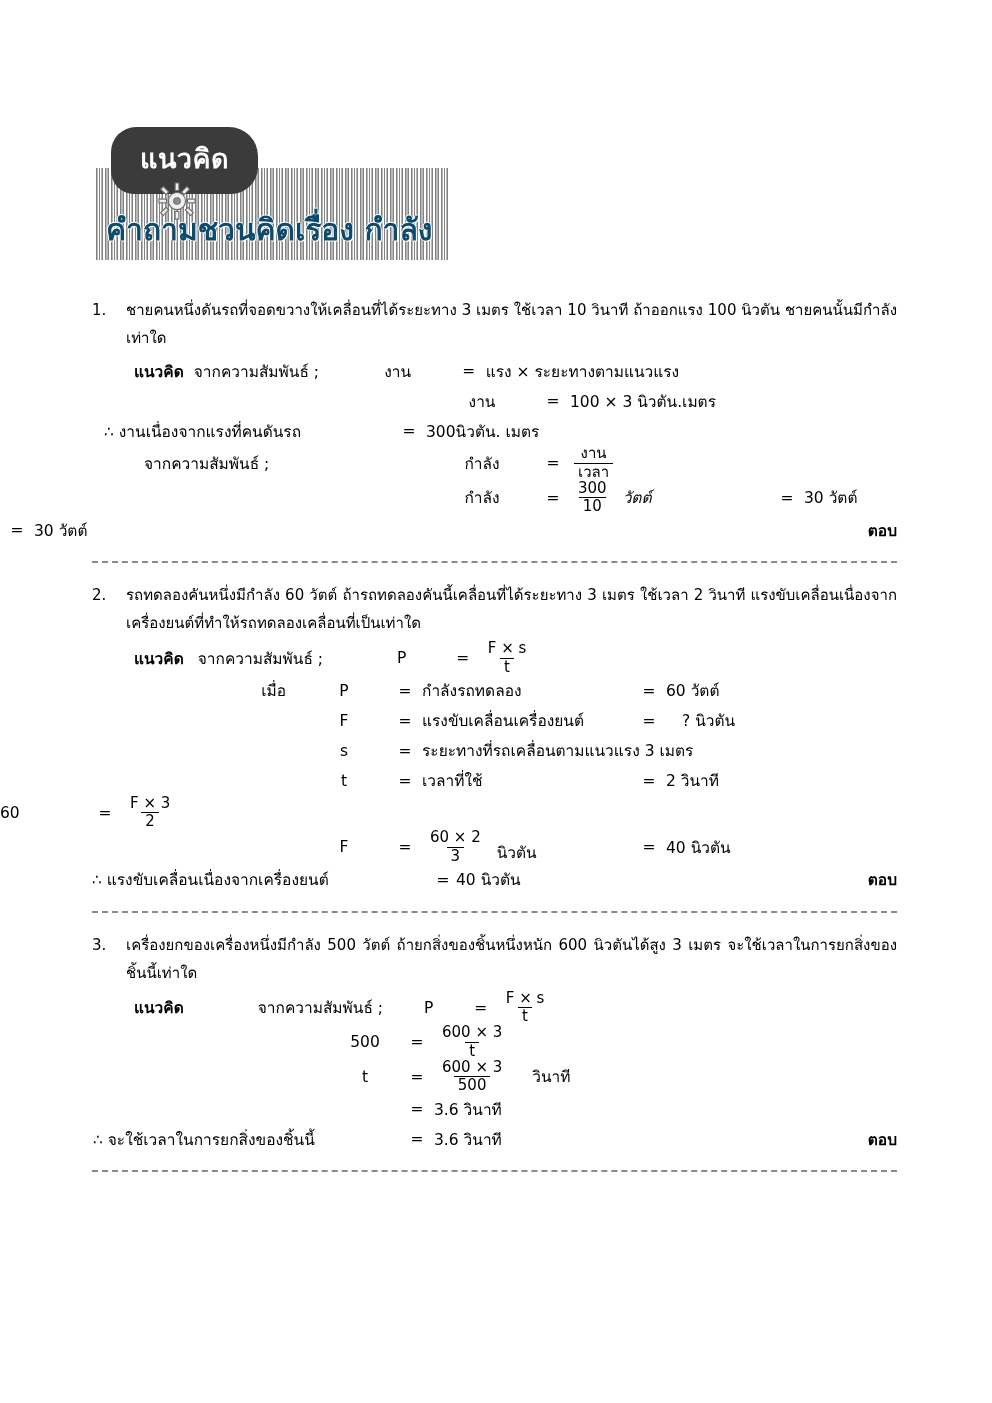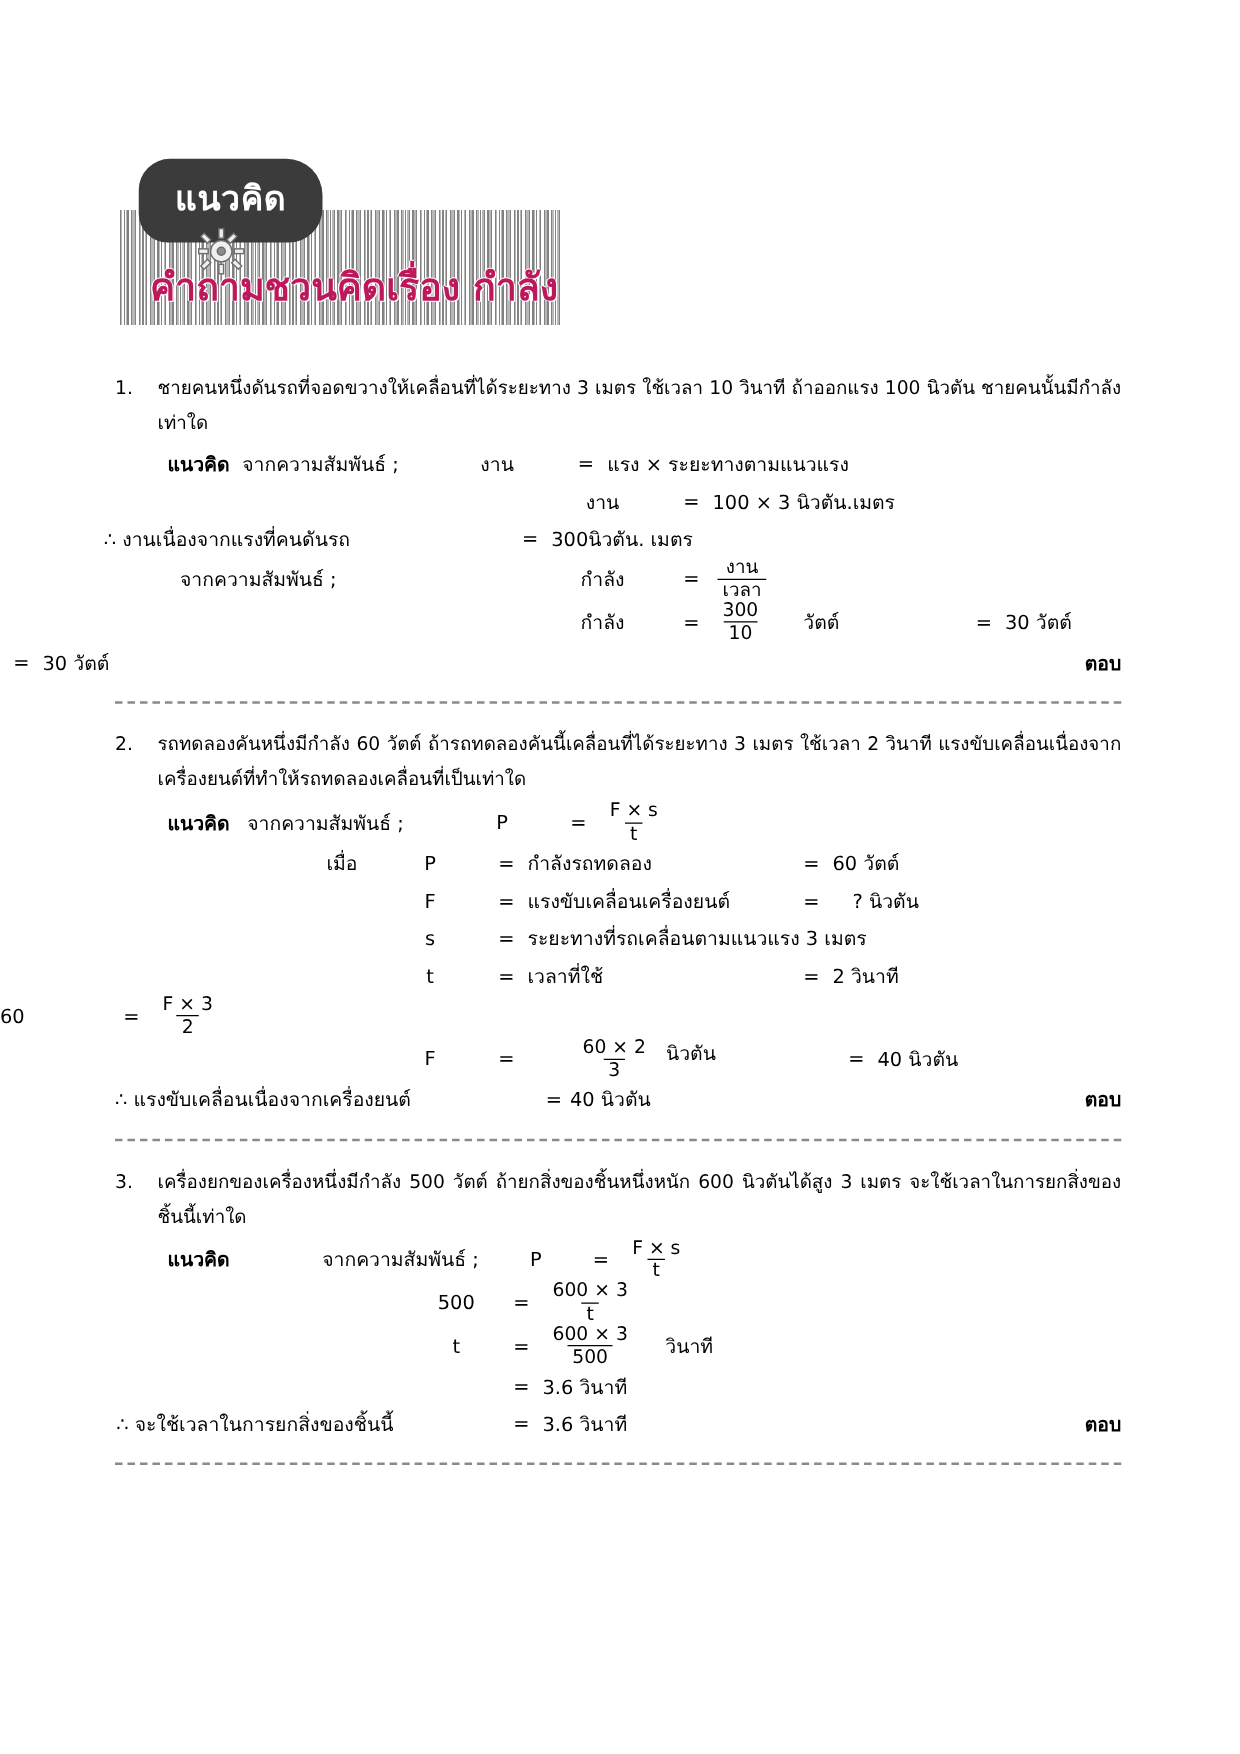--- a/index.html
+++ b/index.html
@@ -73,12 +73,12 @@
   }
   .headline{
     position:absolute;
-    left:24px;
+    left:10px;
     top:86px;
     z-index:5;
     font-size:30px;
     font-weight:bold;
-    color:#be185d;
+    color:#0c4a6e;
     text-shadow:1px 1px 0 #ffffff, -1px 0 0 #ffffff, 0 -1px 0 #ffffff;
     white-space:nowrap;
   }

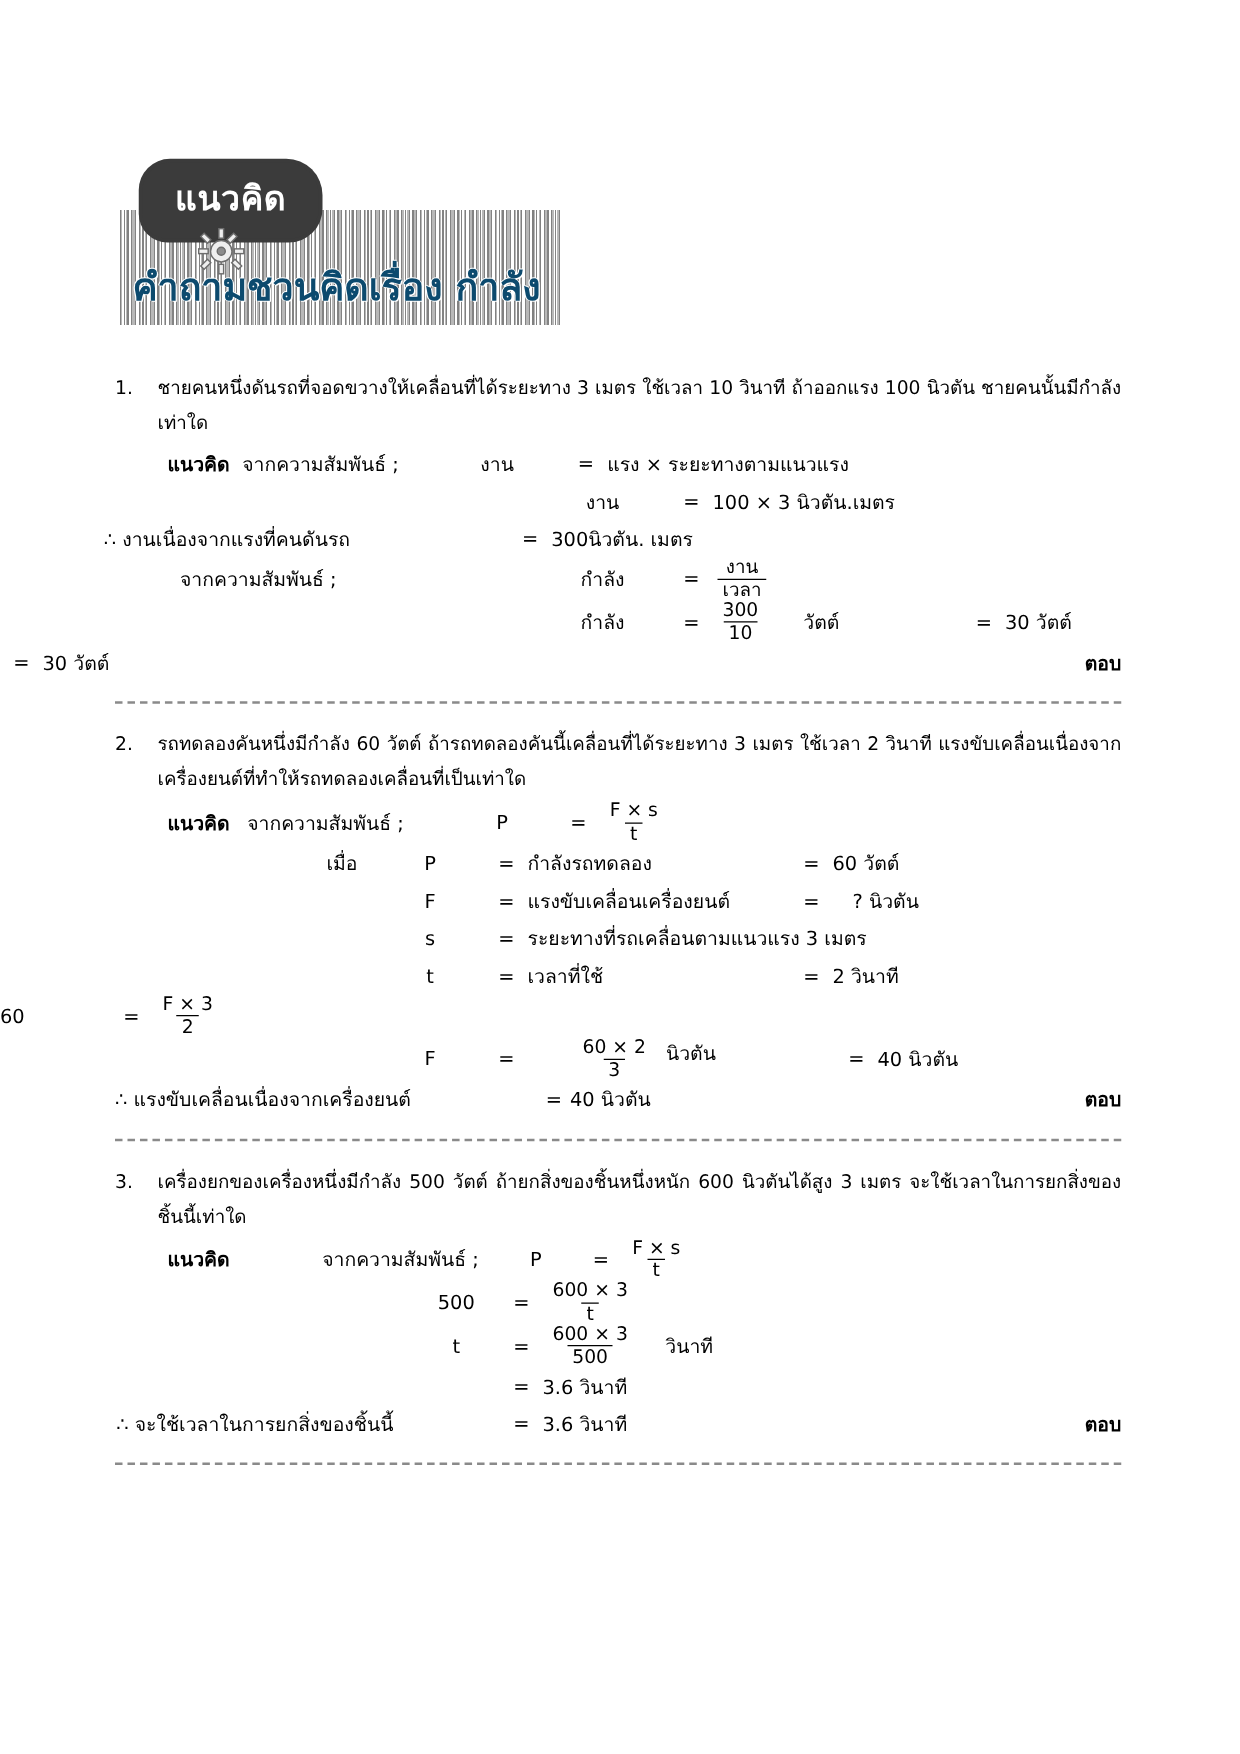--- a/index.html
+++ b/index.html
@@ -207,7 +207,7 @@
         </div>
 
         <div class="row rowrel">
-          <div style="flex:0 0 392px;padding-left:68px;box-sizing:border-box;margin-left:15px;">∴  งานเนื่องจากแรงที่คนดันรถ</div>
+          <div style="flex:0 0 392px;padding-left:104px;box-sizing:border-box;">∴  งานเนื่องจากแรงที่คนดันรถ</div>
           <div class="c-eq">=</div>
           <div class="c-val">300นิวตัน. เมตร</div>
         </div>

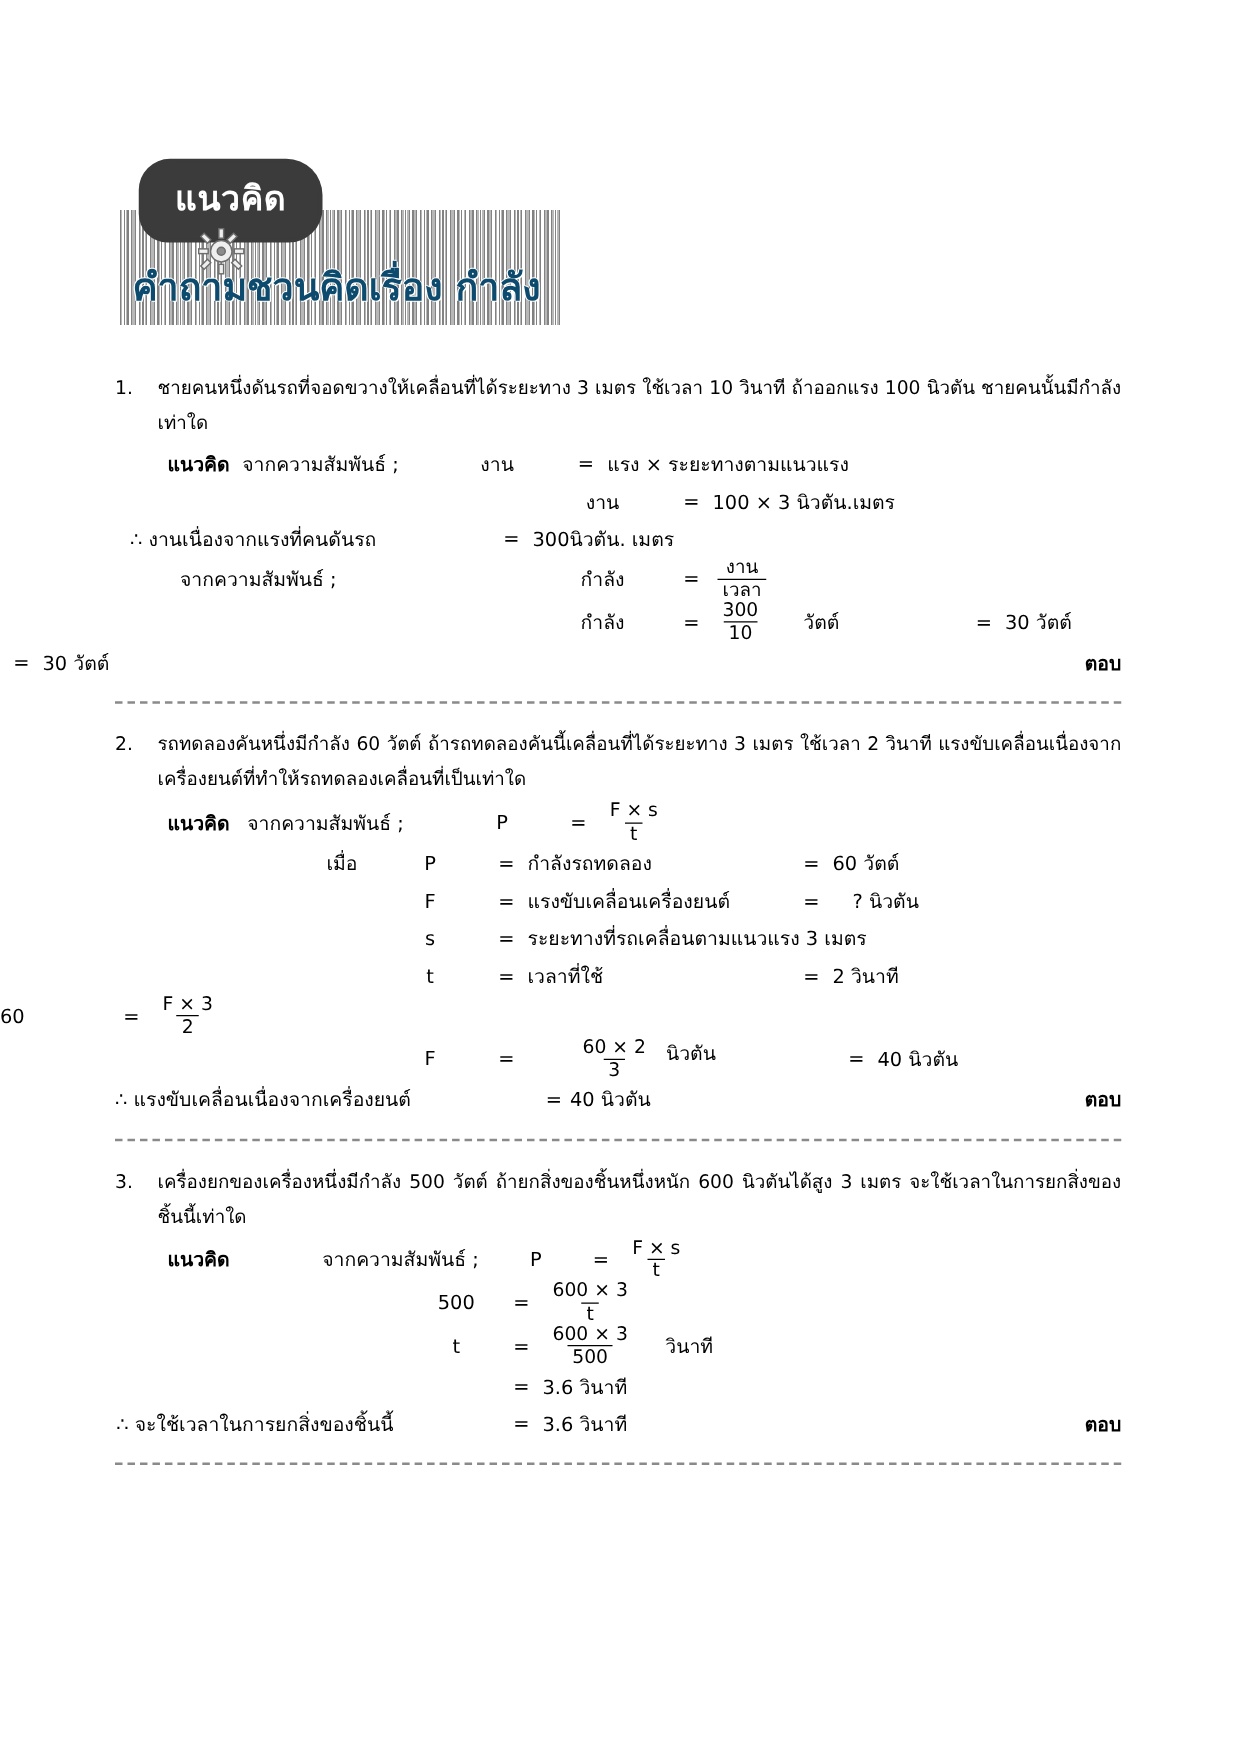--- a/index.html
+++ b/index.html
@@ -233,7 +233,7 @@
               <span class="num">300</span>
               <span class="den">10</span>
             </span>
-            <span style="margin-left:28px;">วัตต์</span>
+            <span style="margin-left:8px;font-style:italic;">วัตต์</span>
           </div>
           <div style="flex:0 0 34px;text-align:center;">=</div>
           <div style="flex:1;">30  วัตต์</div>

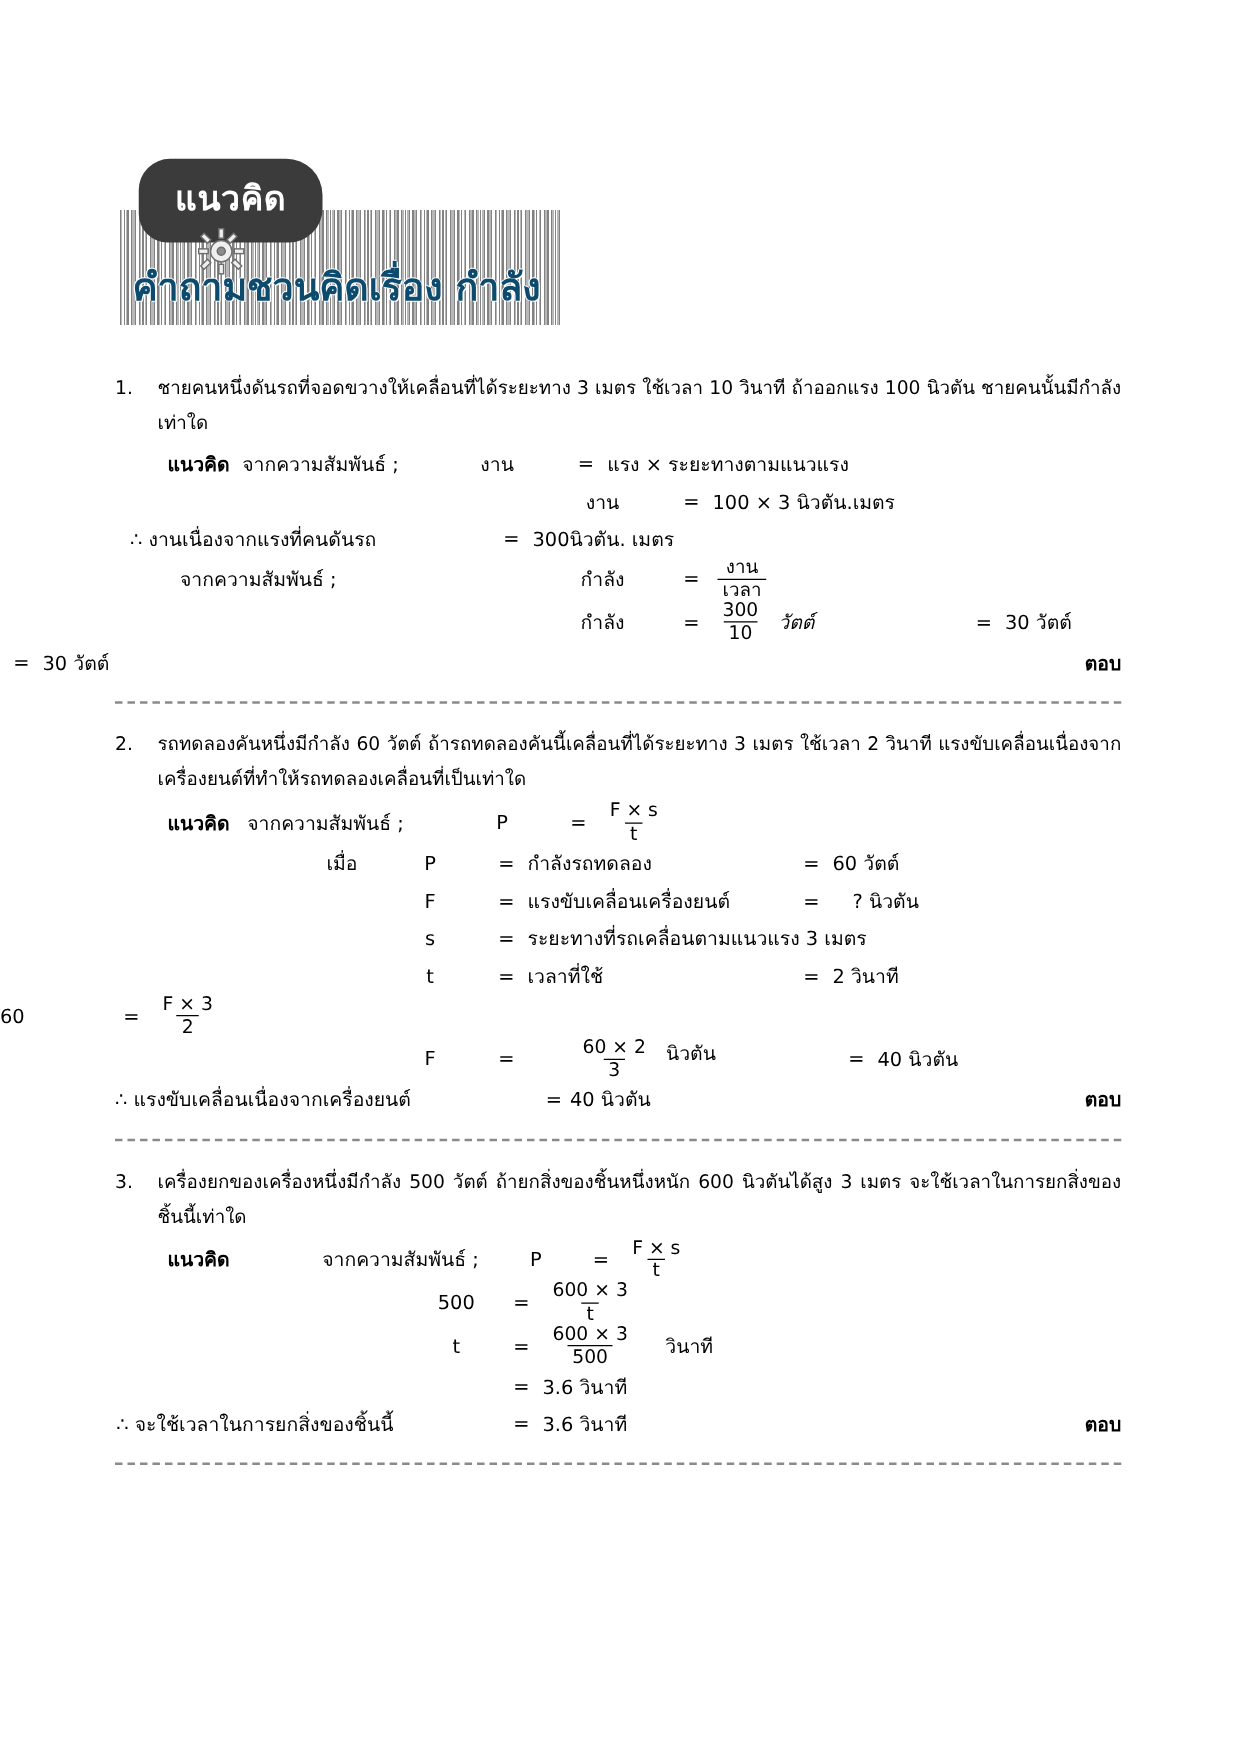--- a/index.html
+++ b/index.html
@@ -318,7 +318,7 @@
           <div style="flex:0 0 300px;"></div>
           <div style="flex:0 0 88px;text-align:center;">F</div>
           <div class="c-eq">=</div>
-          <div style="flex:0 0 210px;display:flex;align-items:flex-start;margin-left:36px;">
+          <div style="flex:0 0 210px;display:flex;align-items:flex-end;">
             <span class="frac">
               <span class="num">60 × 2</span>
               <span class="den">3</span>

